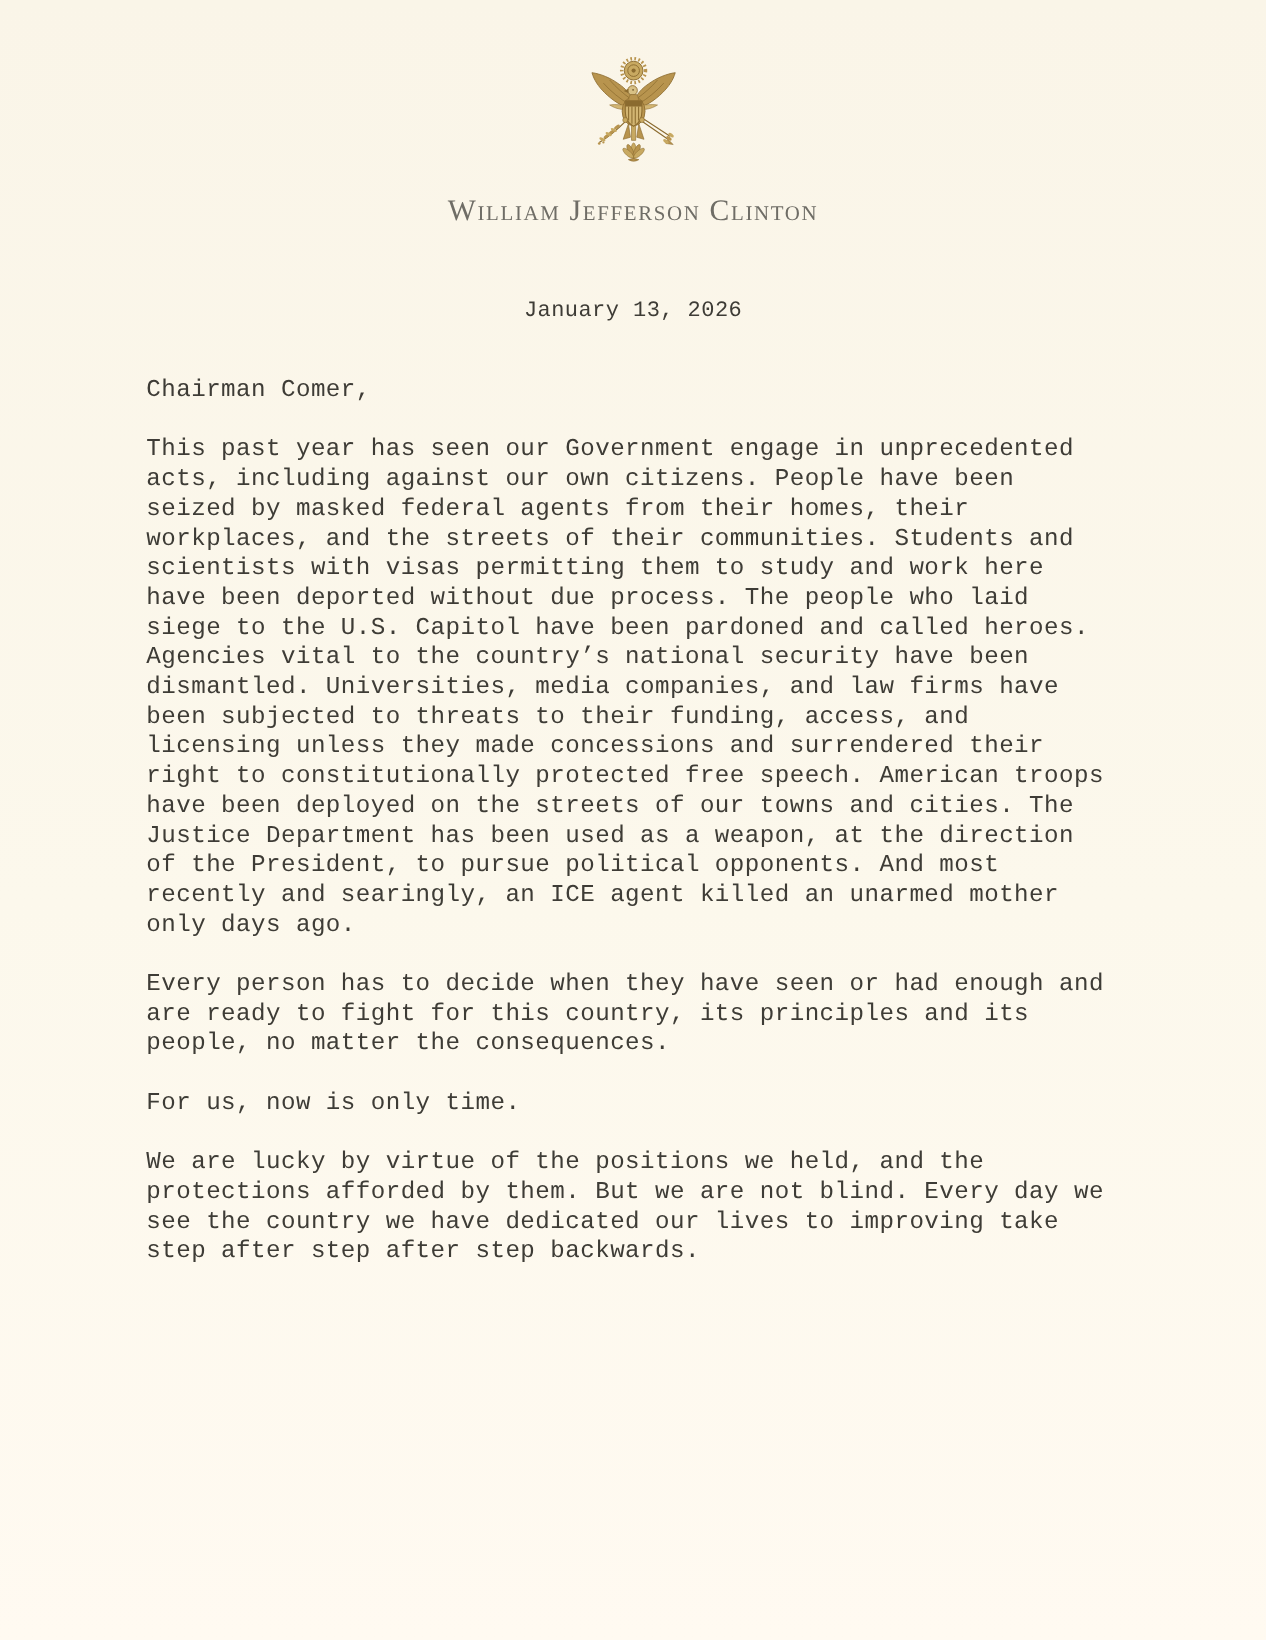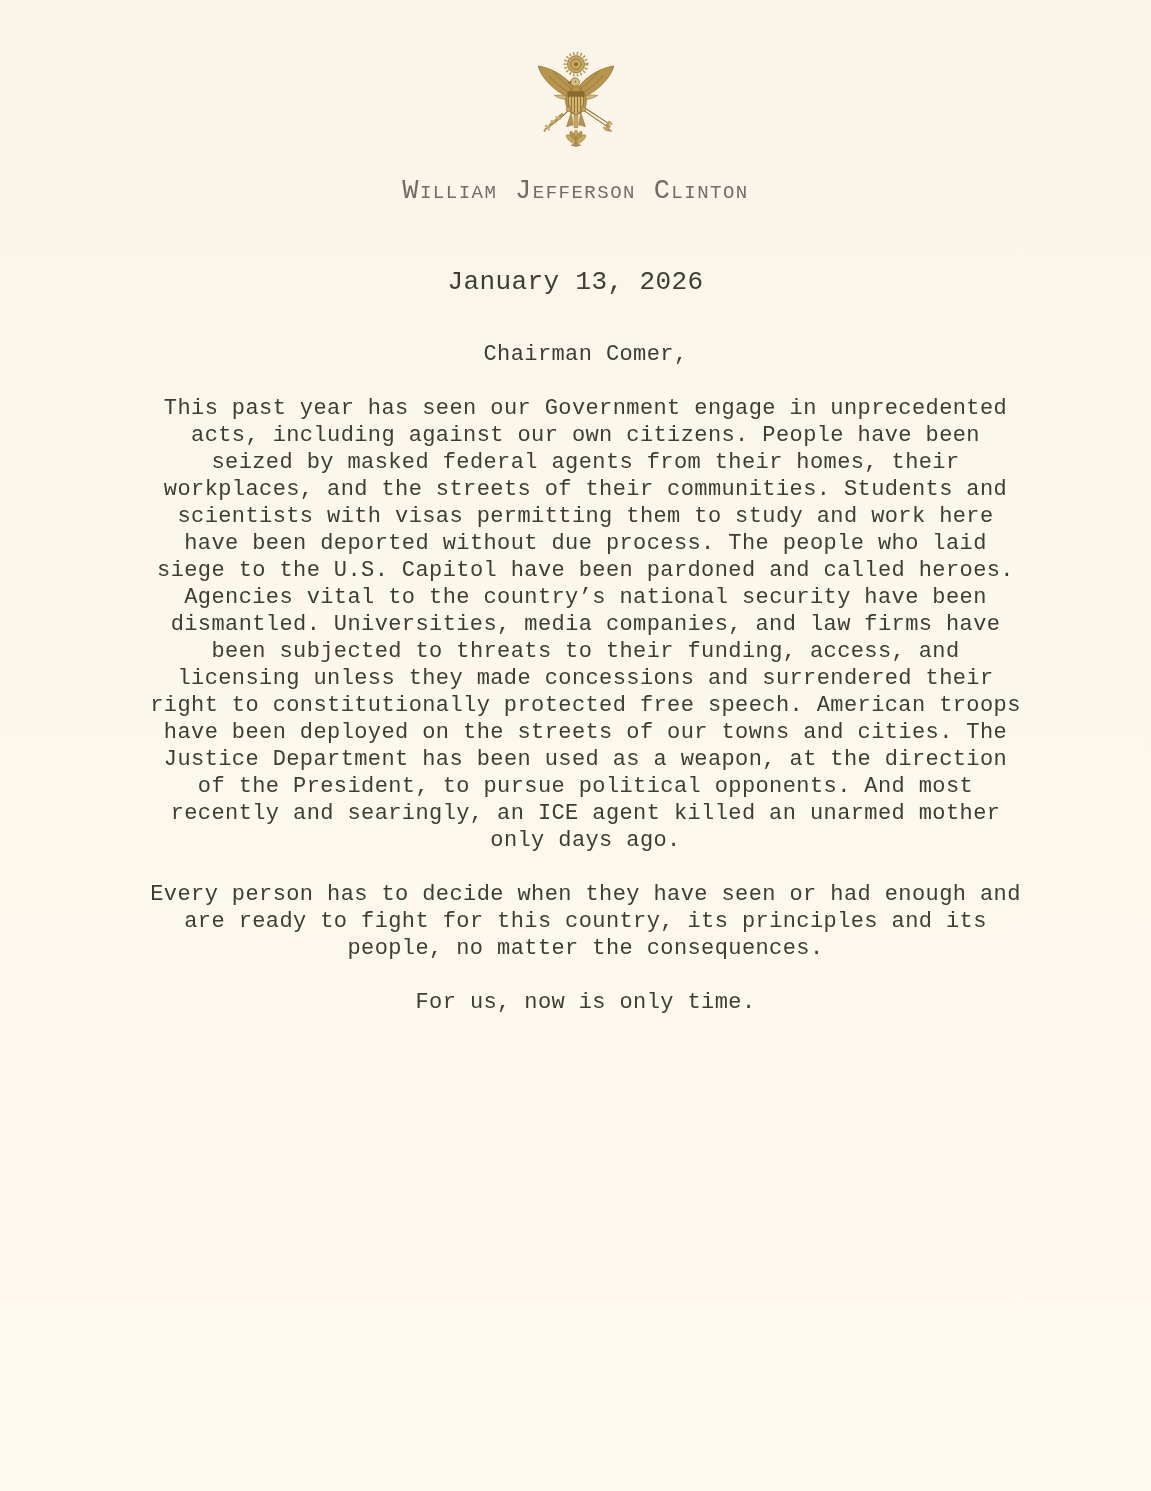--- a/index.html
+++ b/index.html
@@ -29,7 +29,7 @@
   .seal svg { width: 100%; height: 100%; }
 
   .letterhead-name {
-    font-family: Liberation Mono, monospace;
+    font-family: Liberation Serif, serif;
     font-variant: small-caps;
     letter-spacing: 1.5px;
     font-size: 27px;

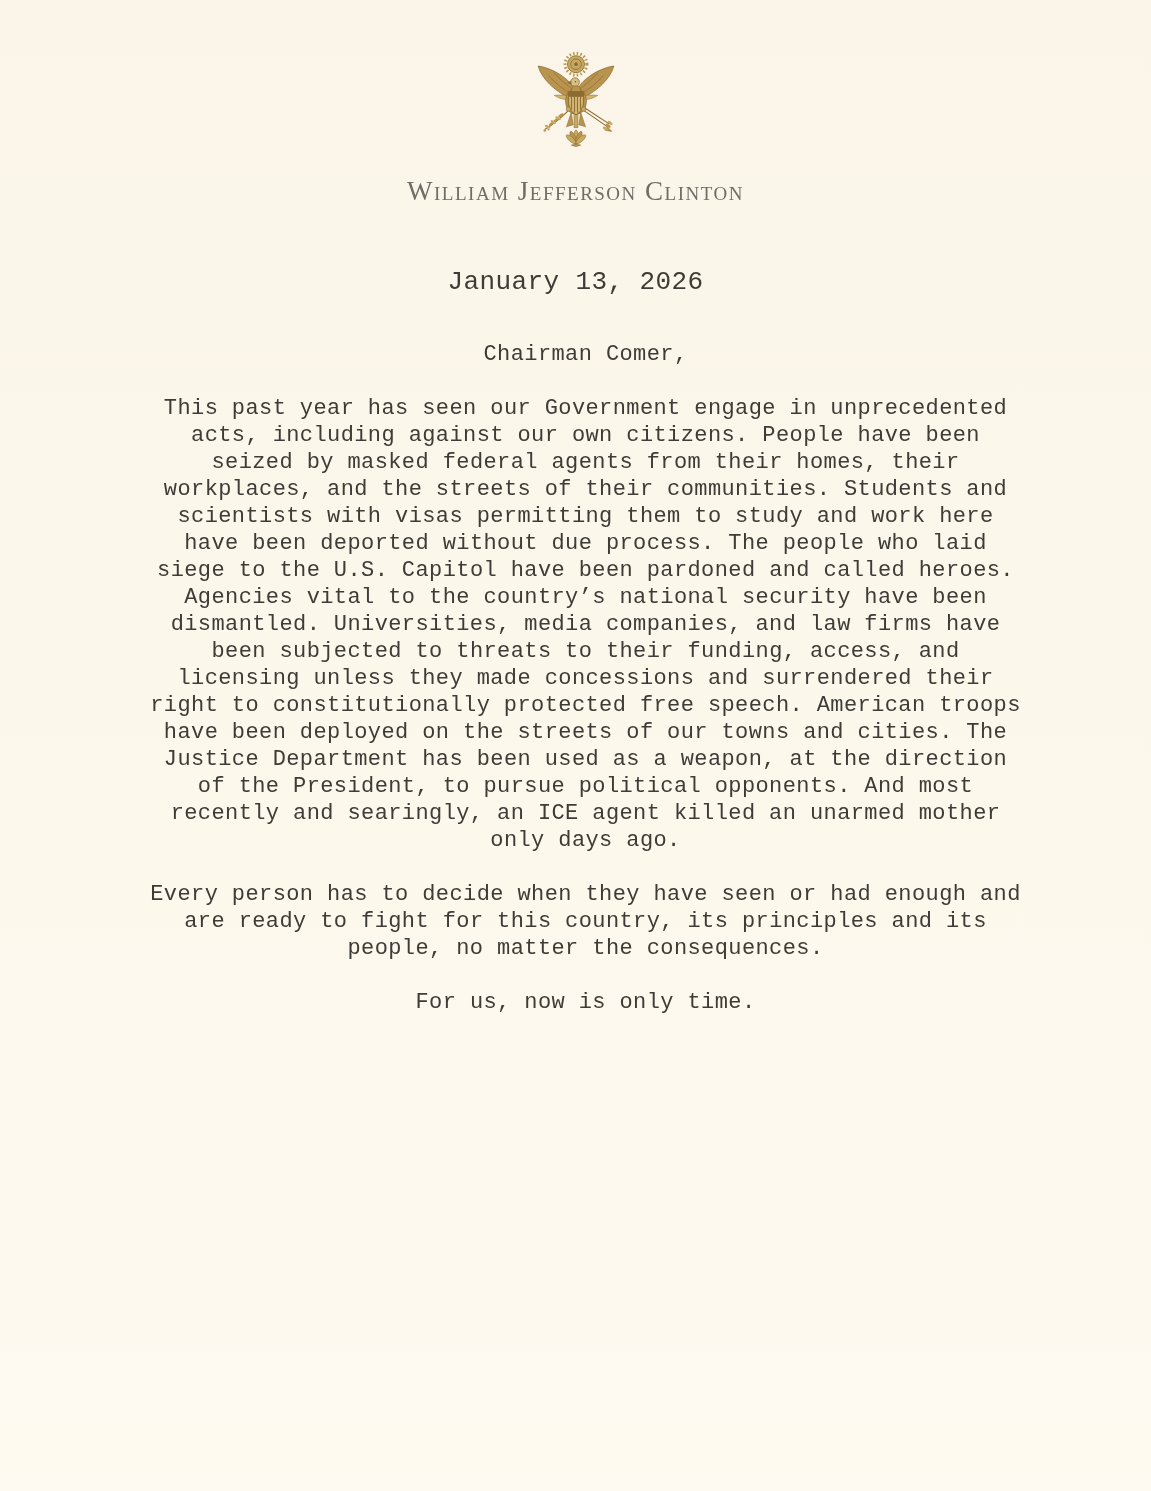--- a/index.html
+++ b/index.html
@@ -42,7 +42,7 @@
   .date-line {
     margin: 62px 0 0 0;
     text-align: center;
-    font-size: 26px;
+    font-size: 20px;
     line-height: 27px;
     letter-spacing: 0.4px;
     color: #3e3c36;

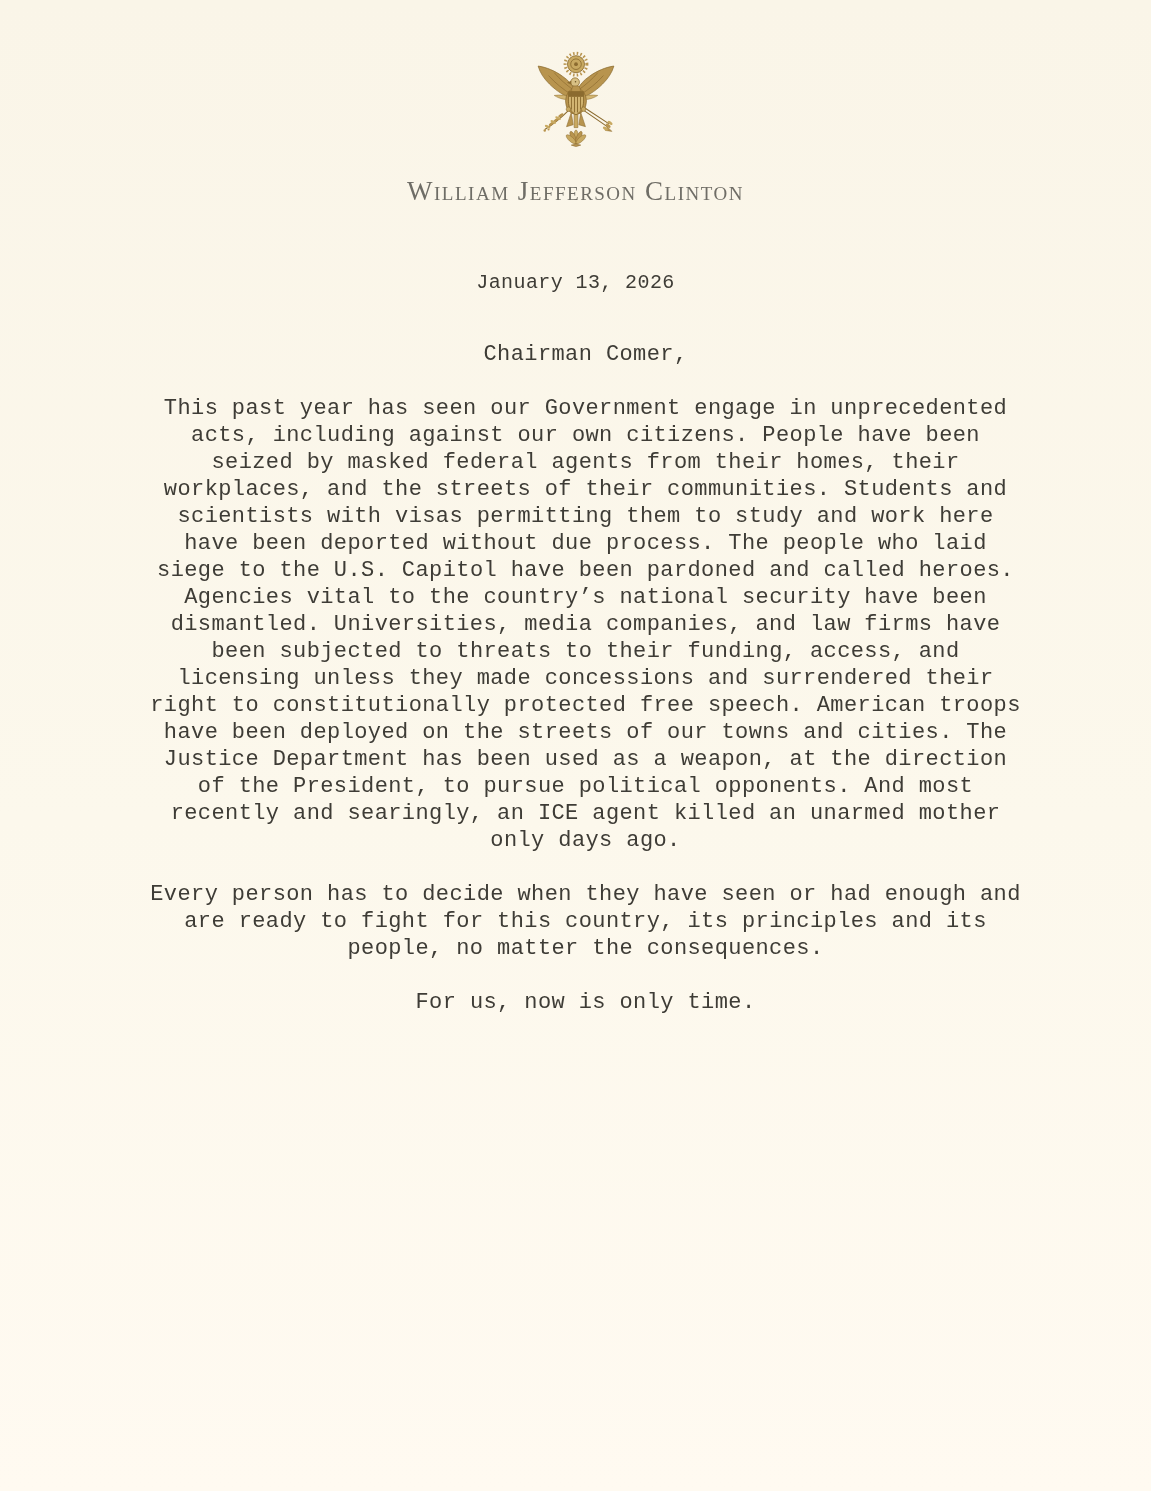--- a/index.html
+++ b/index.html
@@ -60,7 +60,6 @@
   .letter-body p {
     margin: 0 0 27px 0;
     white-space: pre-line;
-    text-align: center;
   }
 </style>
 </head>

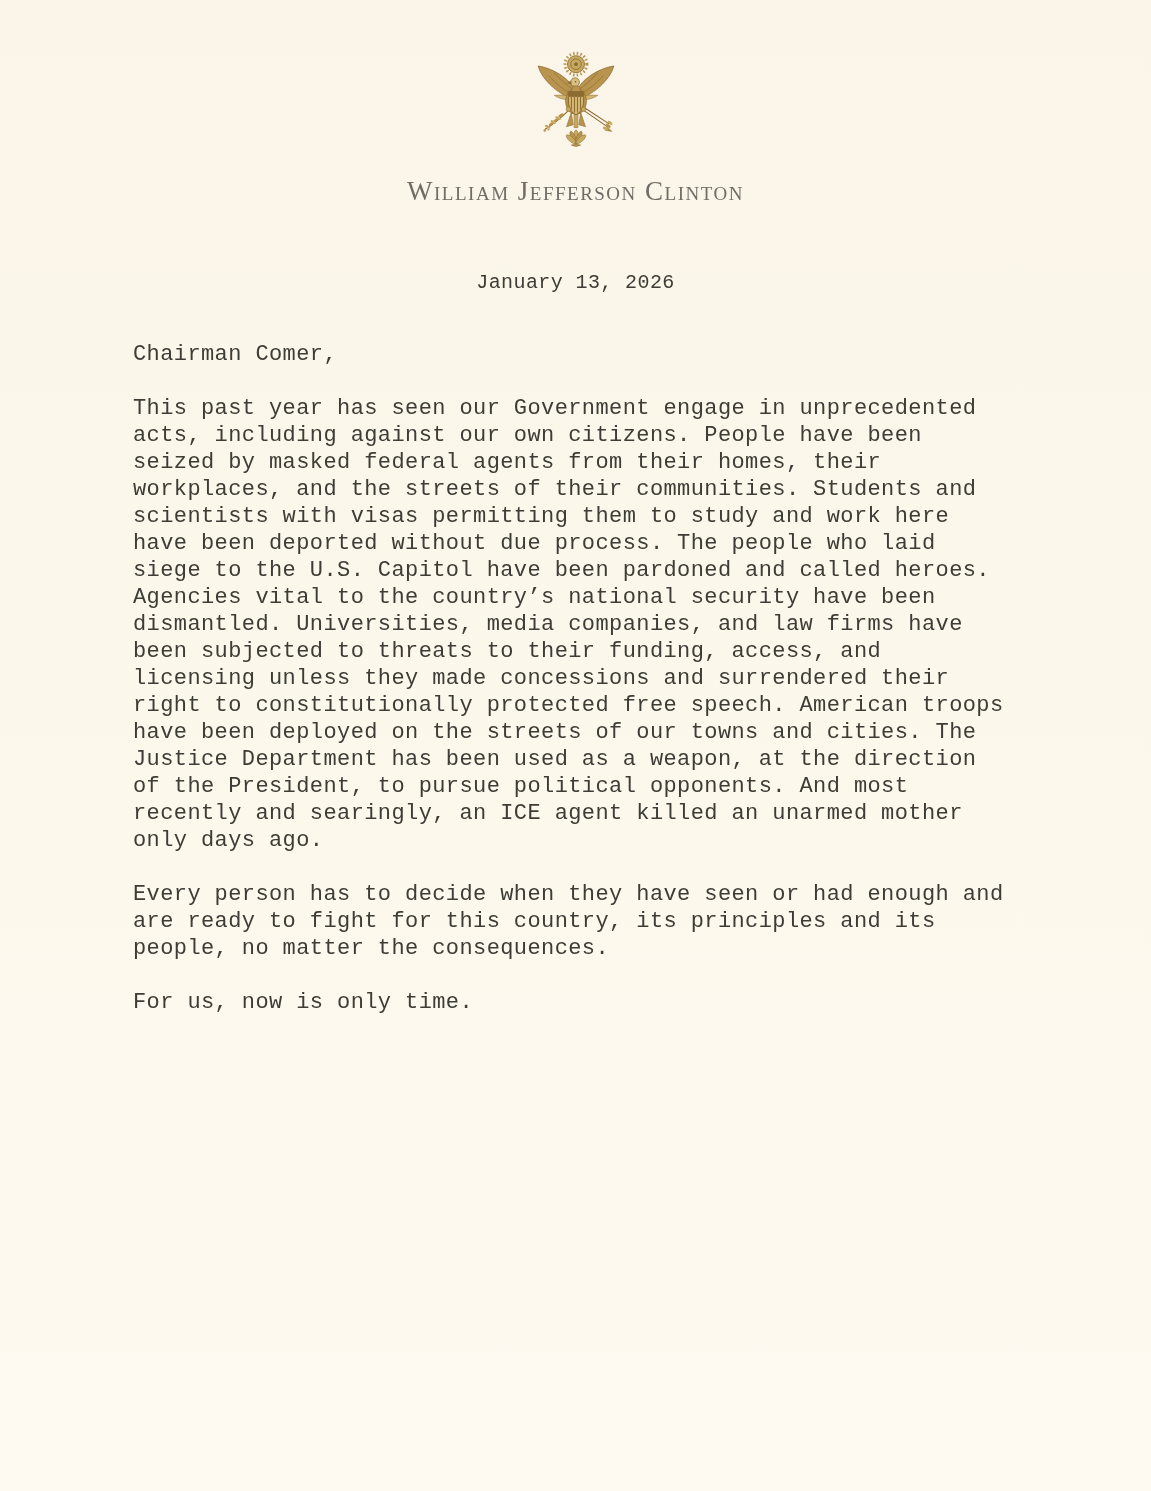--- a/index.html
+++ b/index.html
@@ -172,6 +172,10 @@
 
     <p>For us, now is only time.</p>
 
+    <p>We are lucky by virtue of the positions we held, and the
+protections afforded by them. But we are not blind. Every day we
+see the country we have dedicated our lives to improving take
+step after step after step backwards.</p>
 
   </main>
 

